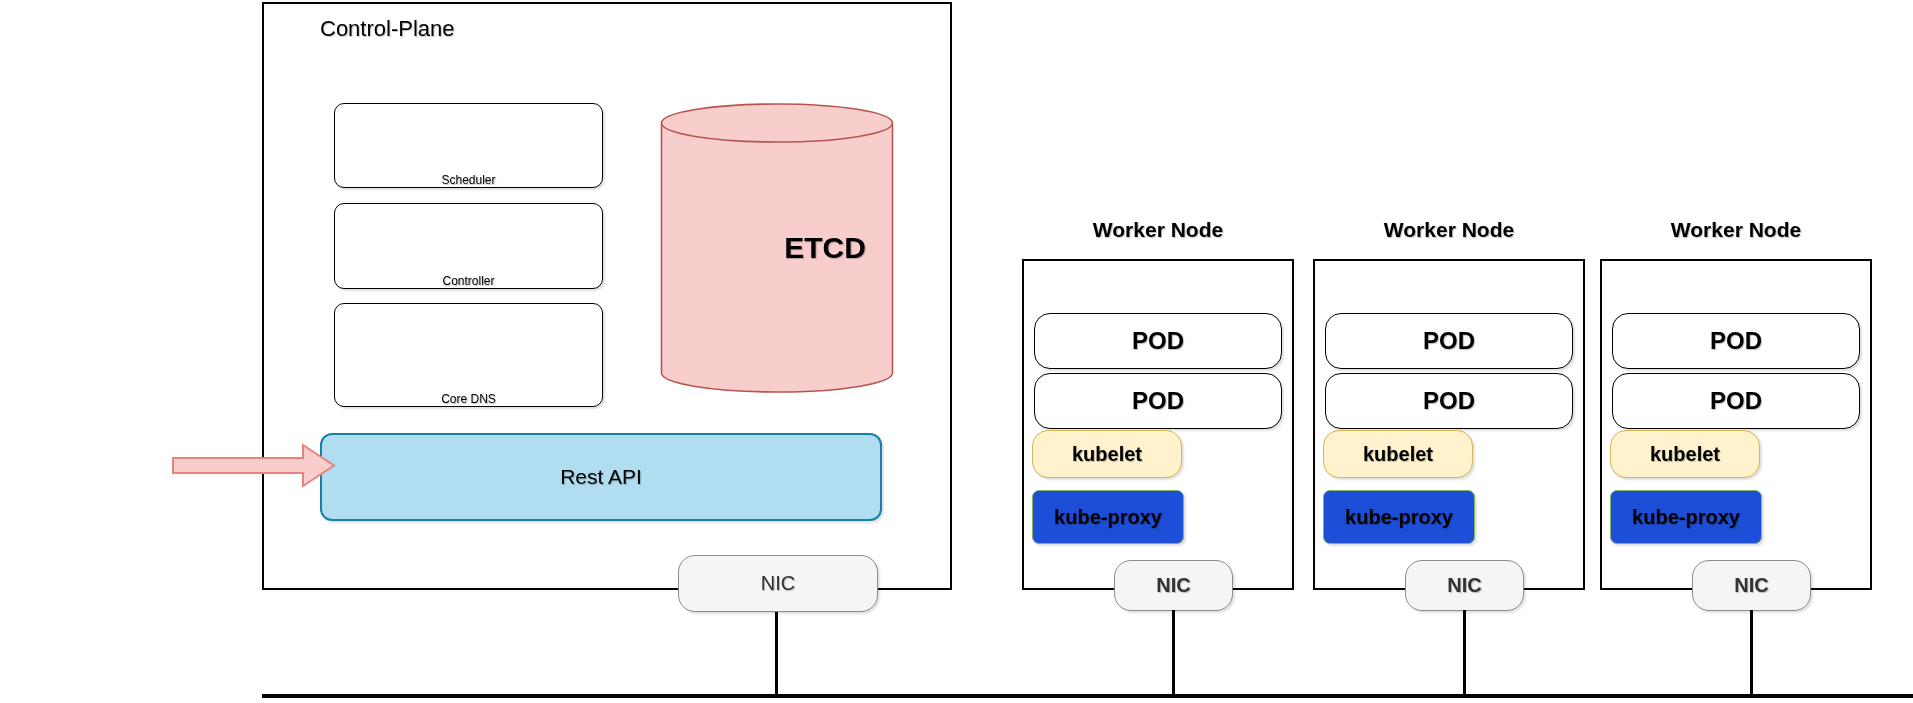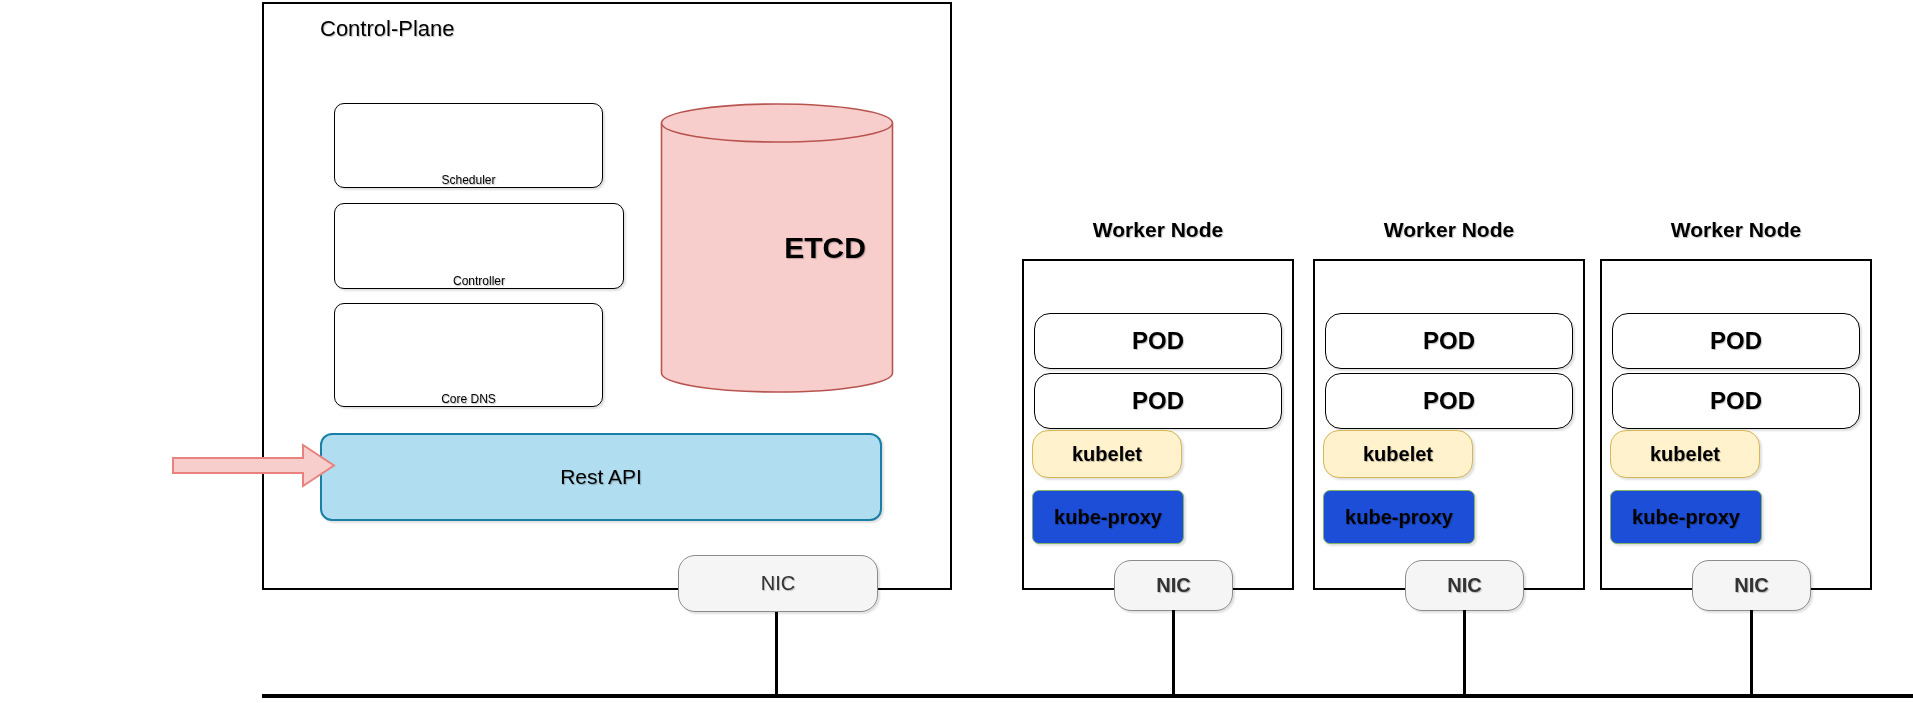--- a/index.html
+++ b/index.html
@@ -28,7 +28,7 @@
     box-shadow: 2px 2px 2px rgba(0,0,0,0.12);
   }
   .sched  { left: 334px; top: 103px; width: 269px; height: 85px; }
-  .ctrl   { left: 334px; top: 203px; width: 290px; height: 86px; }
+  .ctrl   { left: 334px; top: 203px; width: 269px; height: 86px; }
   .dns    { left: 334px; top: 303px; width: 269px; height: 104px; }
 
   .etcd-wrap { left: 660px; top: 102px; width: 234px; height: 292px; }

